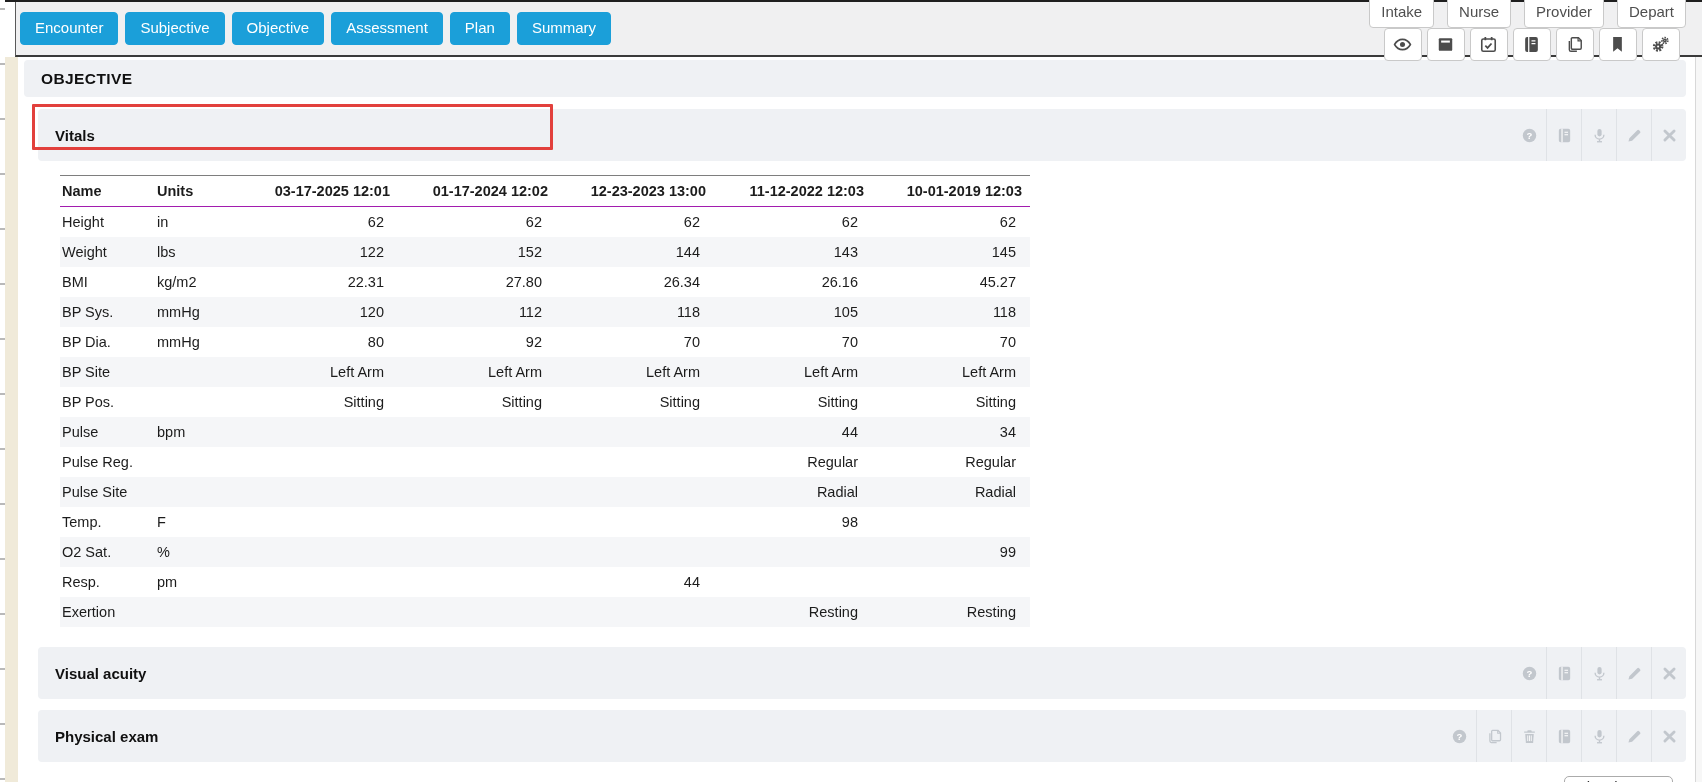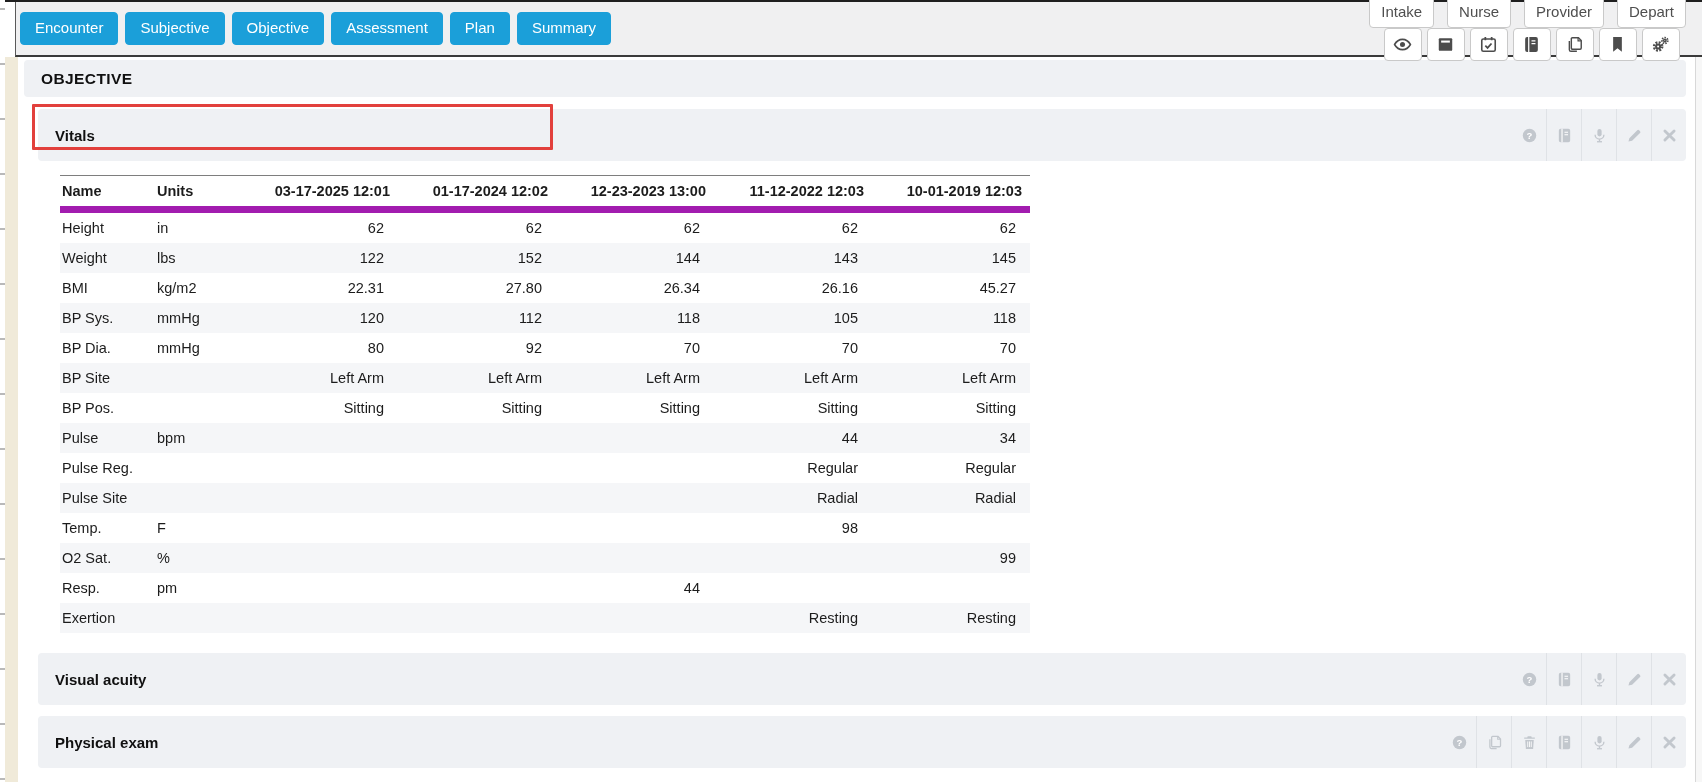--- a/index.html
+++ b/index.html
@@ -74,7 +74,7 @@
   }
   .vitals-table th{
     font-weight:bold;text-align:right;height:30px;padding:0 8px 0 0;
-    border-top:1px solid #7e7e7e;border-bottom:7px solid #a21caf;white-space:nowrap;
+    border-top:1px solid #7e7e7e;border-bottom:1px solid #a21caf;white-space:nowrap;
   }
   .vitals-table td{text-align:right;height:30px;padding:0 14px 0 0;white-space:nowrap;}
   .vitals-table th.colL,.vitals-table td.colL{text-align:left;padding:0 0 0 2px;}

